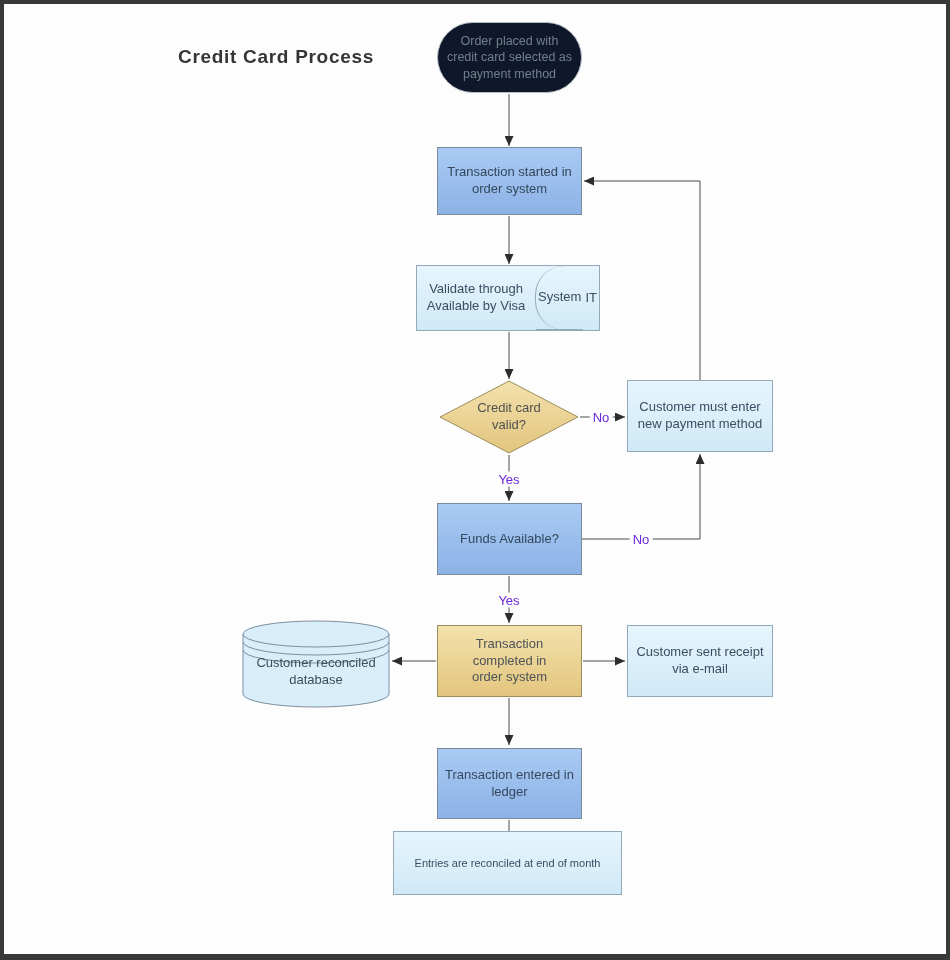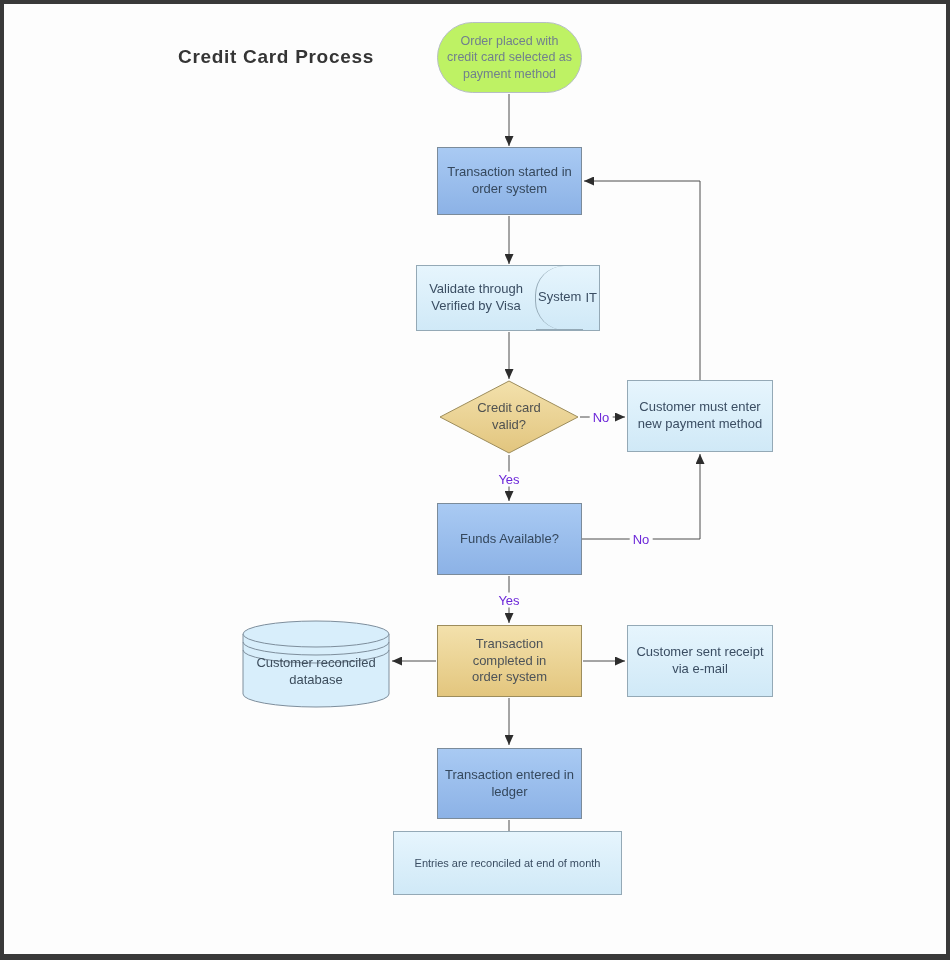--- a/index.html
+++ b/index.html
@@ -36,7 +36,7 @@
     border:1px solid #9d8d5c;color:#4d5358;
   }
   .terminator{
-    background:#bef264;border:1px solid #b6bec5;border-radius:36px;
+    background:#0f172a;border:1px solid #b6bec5;border-radius:36px;
     color:#71808d;font-size:12.5px;padding:0 8px;
   }
   .split{padding:0;align-items:stretch;}

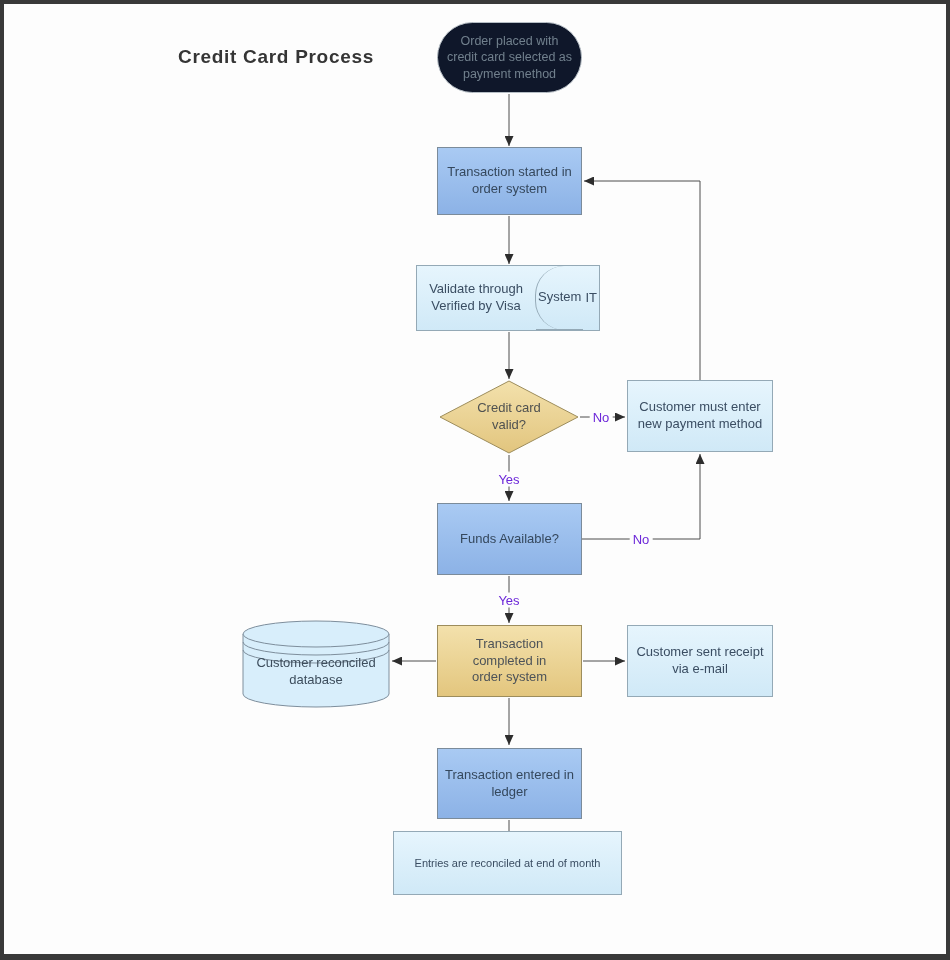--- a/index.html
+++ b/index.html
@@ -108,7 +108,7 @@
 
 <div class="node light split" style="left:416px;top:265px;width:184px;height:66px;">
   <div class="main">
-    <span>Validate through Verified by Visa</span>
+    <span>Validate through Available by Visa</span>
   </div>
   <div class="col" style="width:63px;">
     <div class="cell top">System</div>

